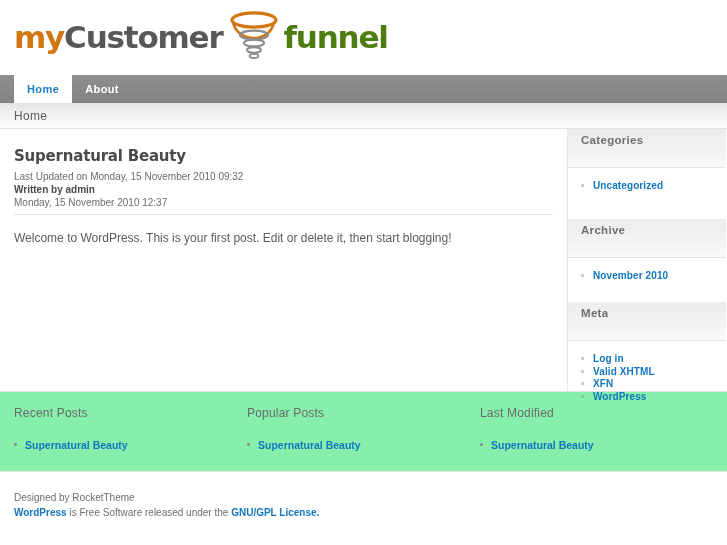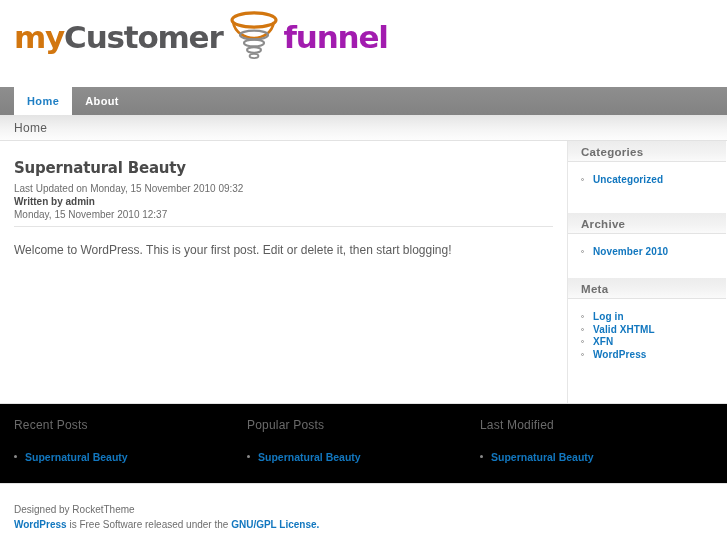--- a/index.html
+++ b/index.html
@@ -19,7 +19,7 @@
 
   
   .header {
-    height: 87px;
+    height: 75px;
     background: #ffffff;
     position: relative;
     border-radius: 31px;

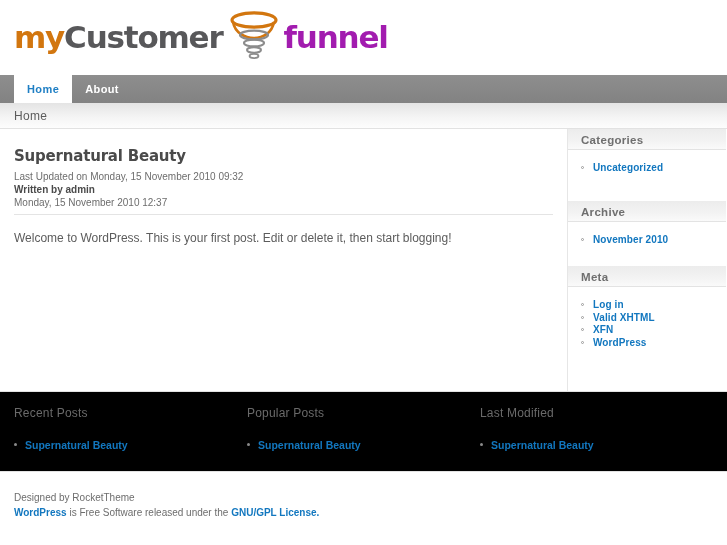--- a/index.html
+++ b/index.html
@@ -42,7 +42,7 @@
   }
   .logo-my    { color: #d2760f; }
   .logo-cust  { color: #58585a; }
-  .logo-fun   { color: #a21caf; }
+  .logo-fun   { color: #4d7c0f; }
 
   .funnel-mark {
     position: relative;

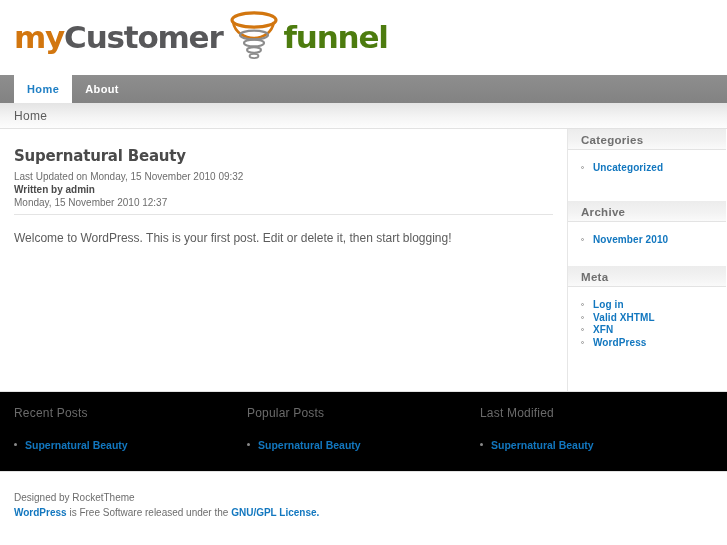--- a/index.html
+++ b/index.html
@@ -143,7 +143,7 @@
   
   .module { margin: 0; }
   .module-title {
-    height: 21px;
+    height: 39px;
     line-height: 23px;
     background: linear-gradient(to bottom, #ececec 0%, #f3f3f3 60%, #fafafa 100%);
     border-bottom: 1px solid #e3e3e3;

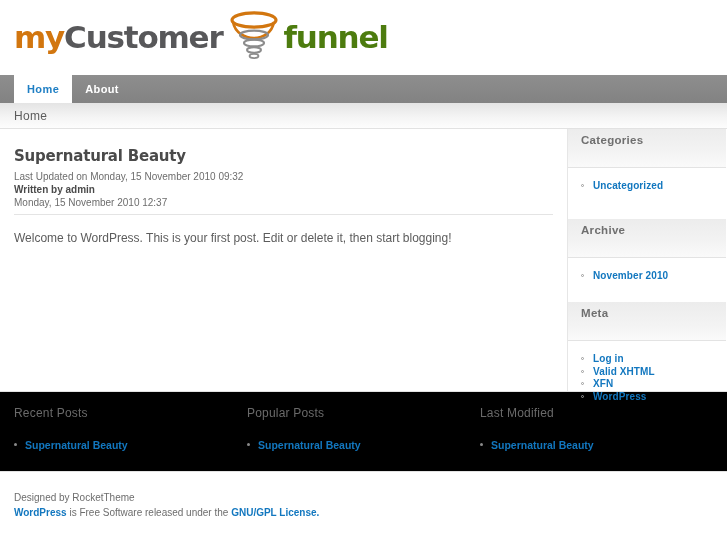--- a/index.html
+++ b/index.html
@@ -192,7 +192,7 @@
 
   
   .bottom-wrap {
-    background: #000000;
+    background: #86efac;
     border-top: 1px solid #e2e2e2;
     height: 80px;
     display: flex;

